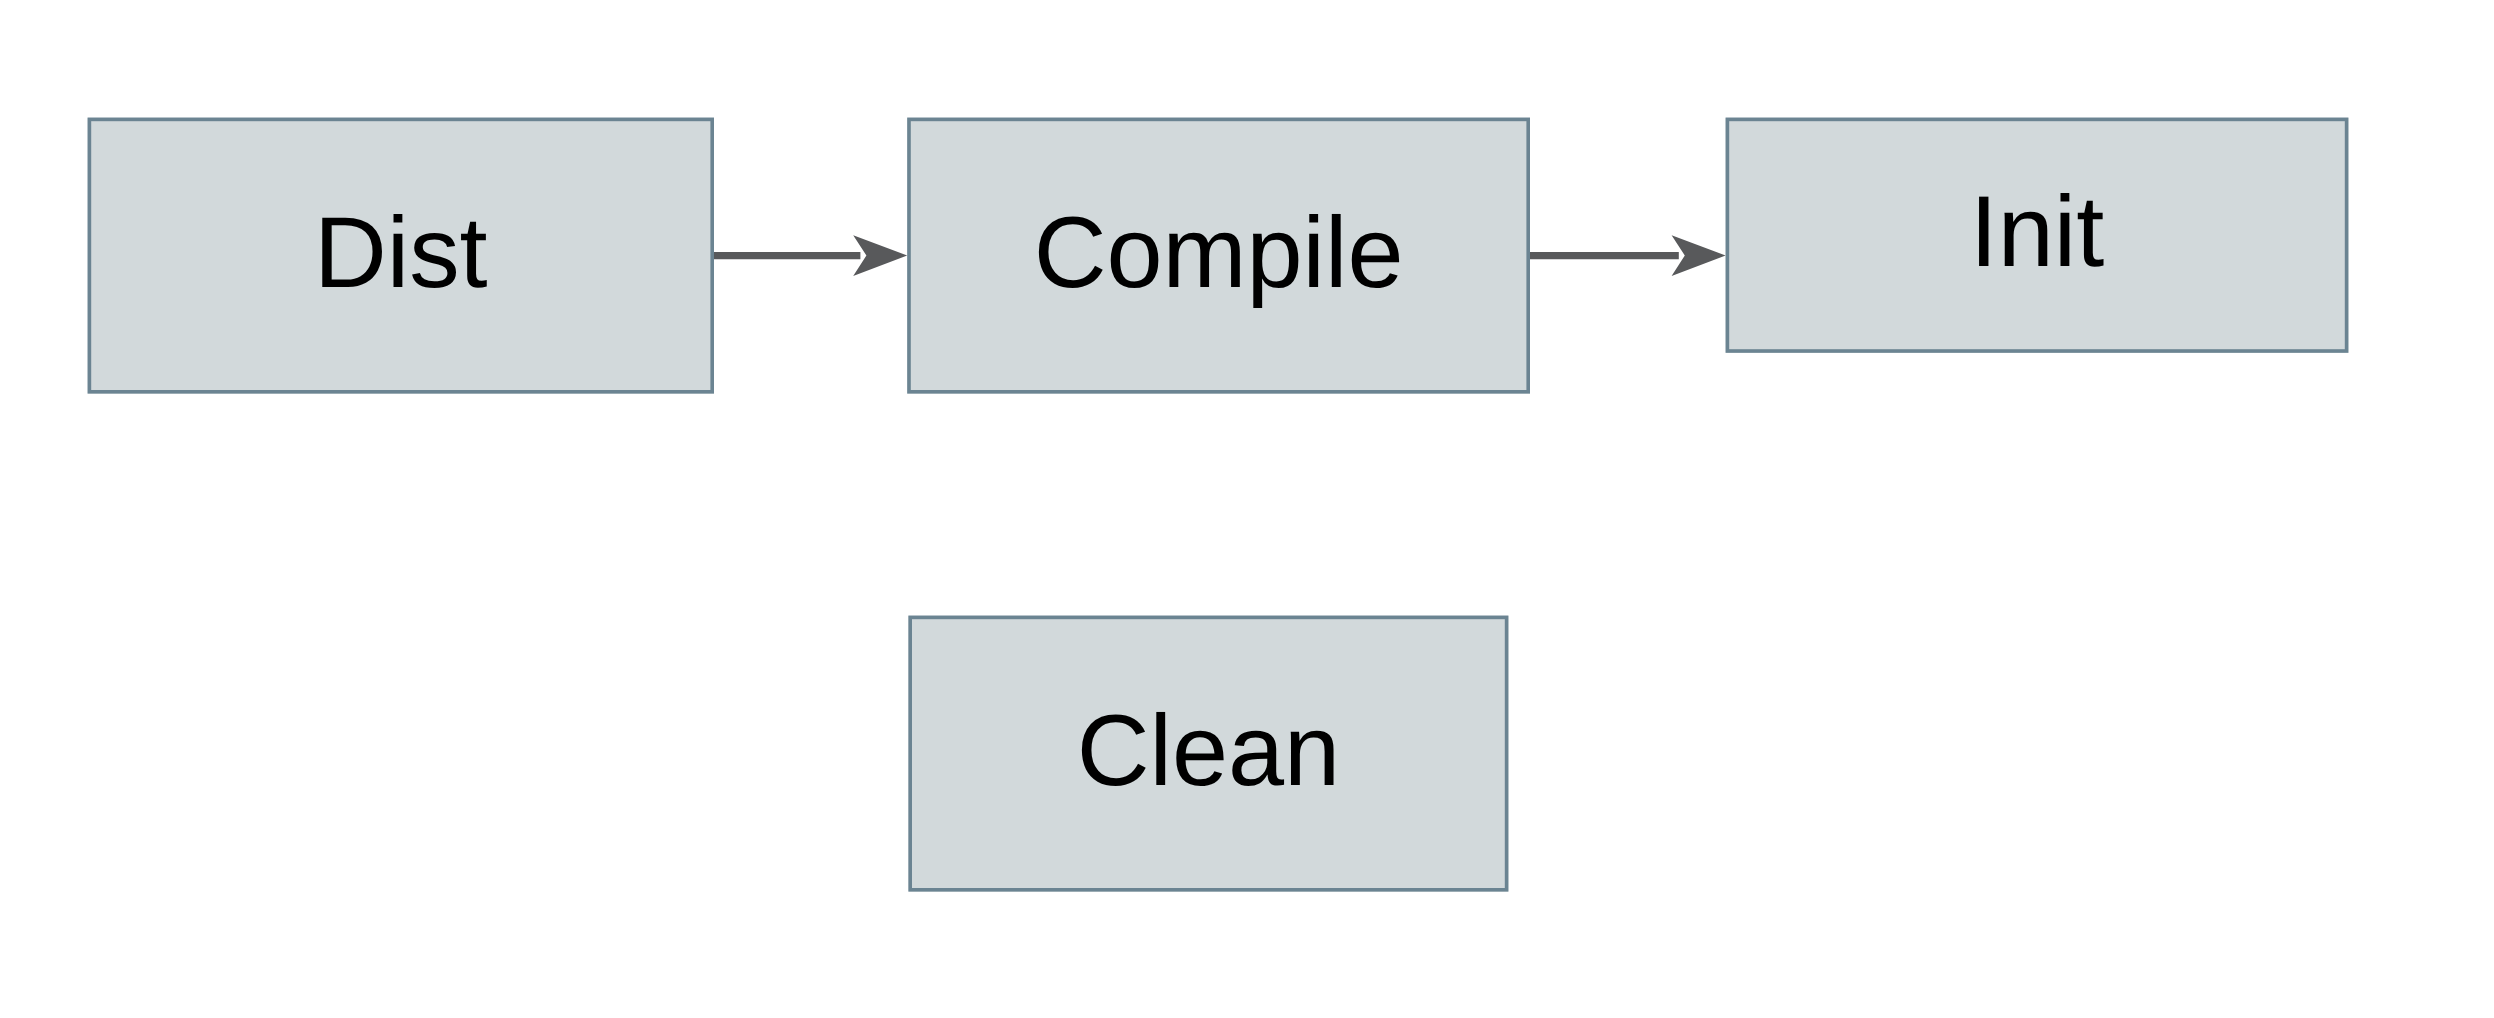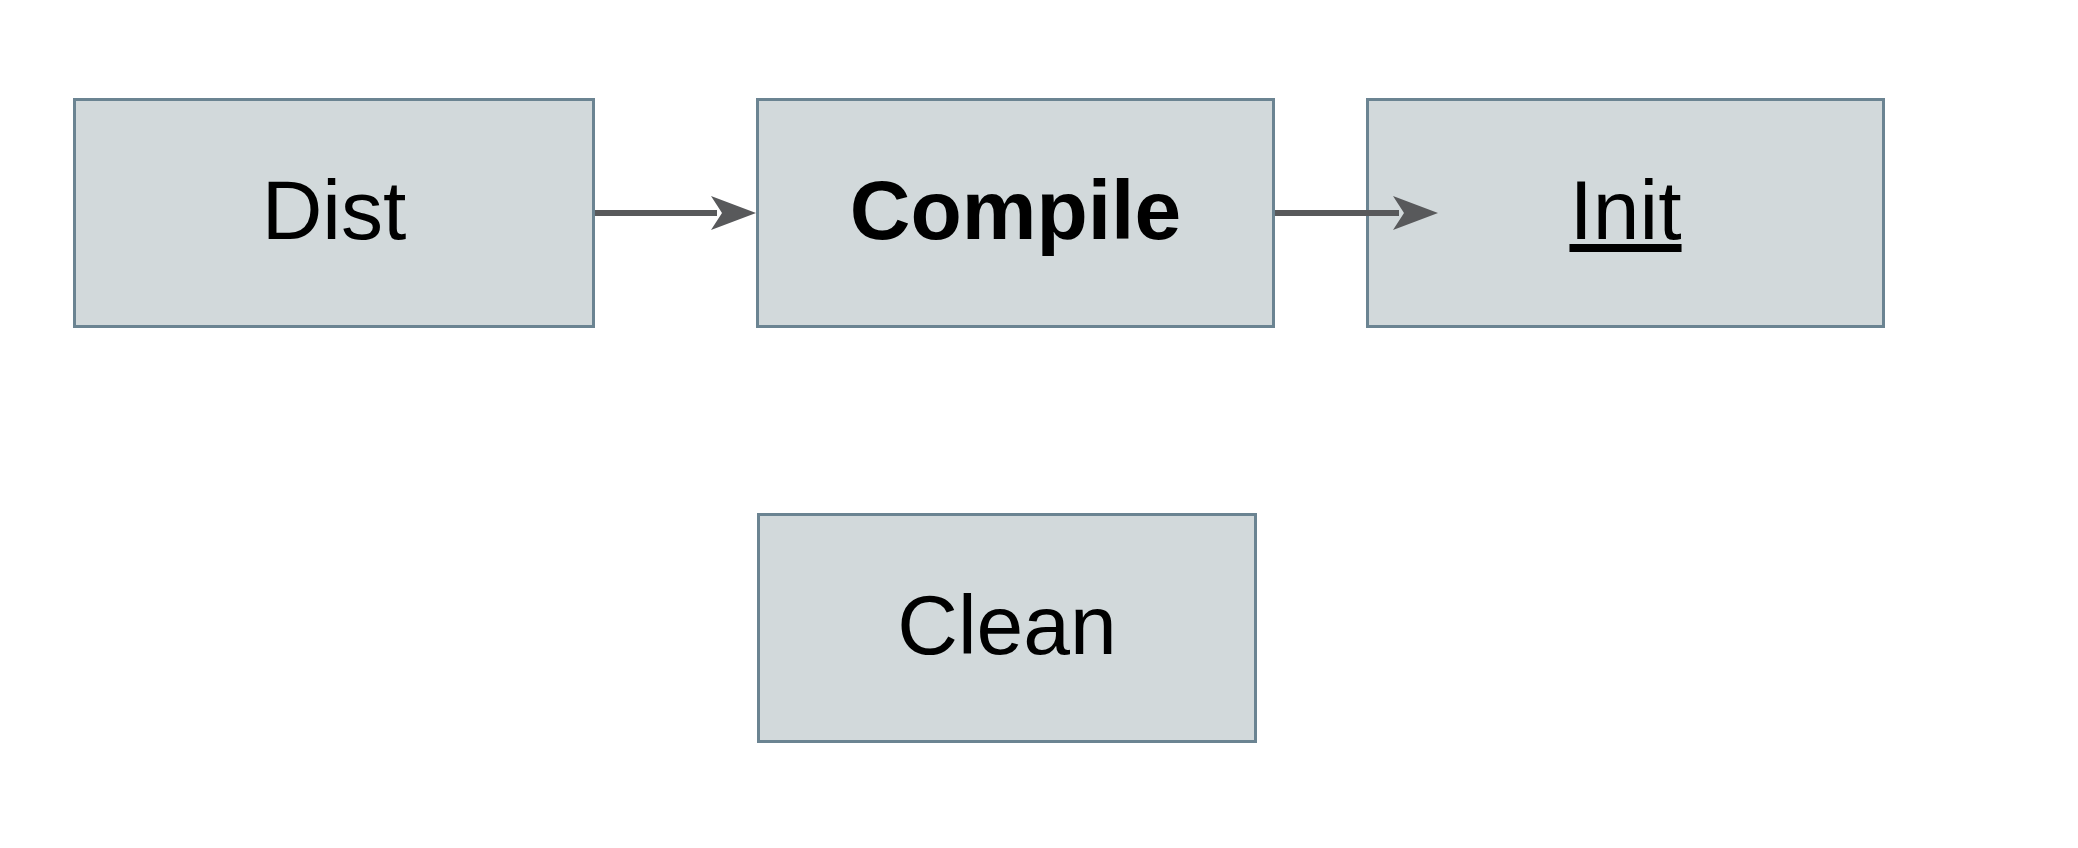--- a/index.html
+++ b/index.html
@@ -33,7 +33,7 @@
     padding-bottom: 6px;
   }
   #node-dist    { left: 73px;   top: 98px;  width: 522px; height: 230px; }
-  #node-compile { left: 756px;  top: 98px;  width: 519px; height: 230px; font-weight: bold; }
+  #node-compile { left: 756px;  top: 98px;  width: 519px; height: 230px; }
   #node-init    { left: 1366px; top: 98px;  width: 519px; height: 230px; text-decoration: underline; }
   #node-clean   { left: 757px;  top: 513px; width: 500px; height: 230px; }
   .edge {

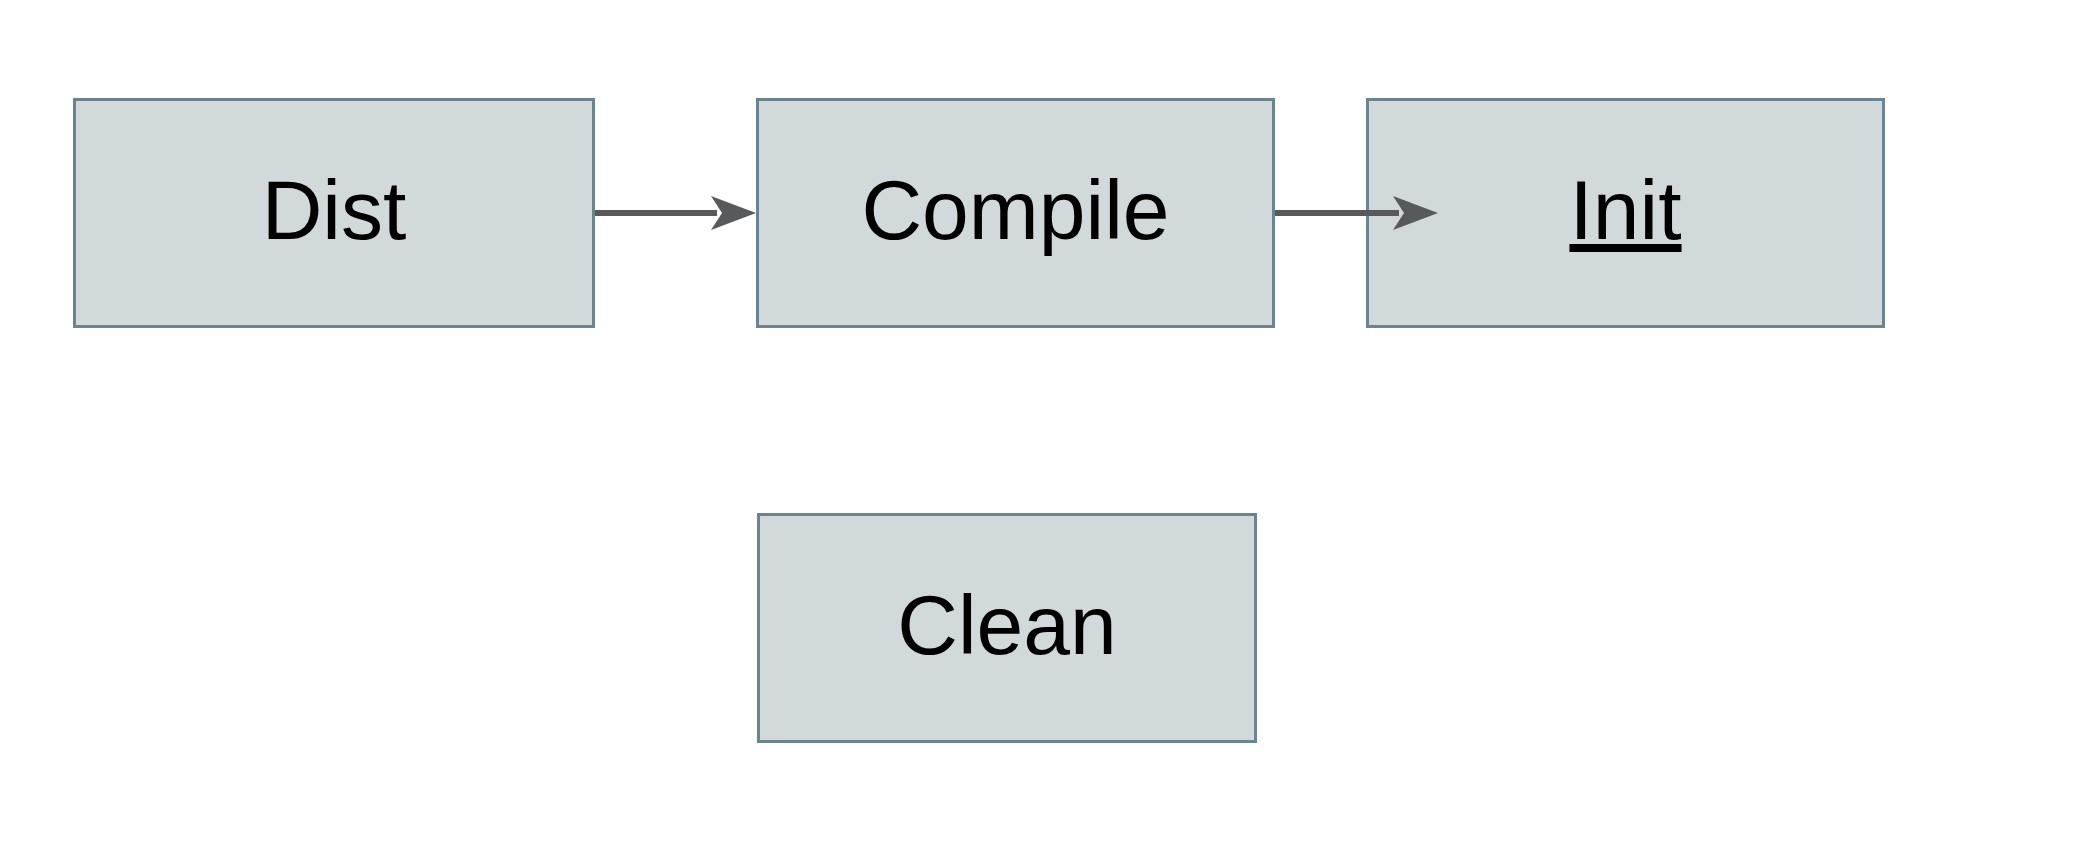--- a/index.html
+++ b/index.html
@@ -34,7 +34,7 @@
   }
   #node-dist    { left: 73px;   top: 98px;  width: 522px; height: 230px; }
   #node-compile { left: 756px;  top: 98px;  width: 519px; height: 230px; }
-  #node-init    { left: 1366px; top: 98px;  width: 519px; height: 230px; text-decoration: underline; }
+  #node-init    { left: 1438px; top: 98px;  width: 519px; height: 196px; }
   #node-clean   { left: 757px;  top: 513px; width: 500px; height: 230px; }
   .edge {
     position: absolute;

